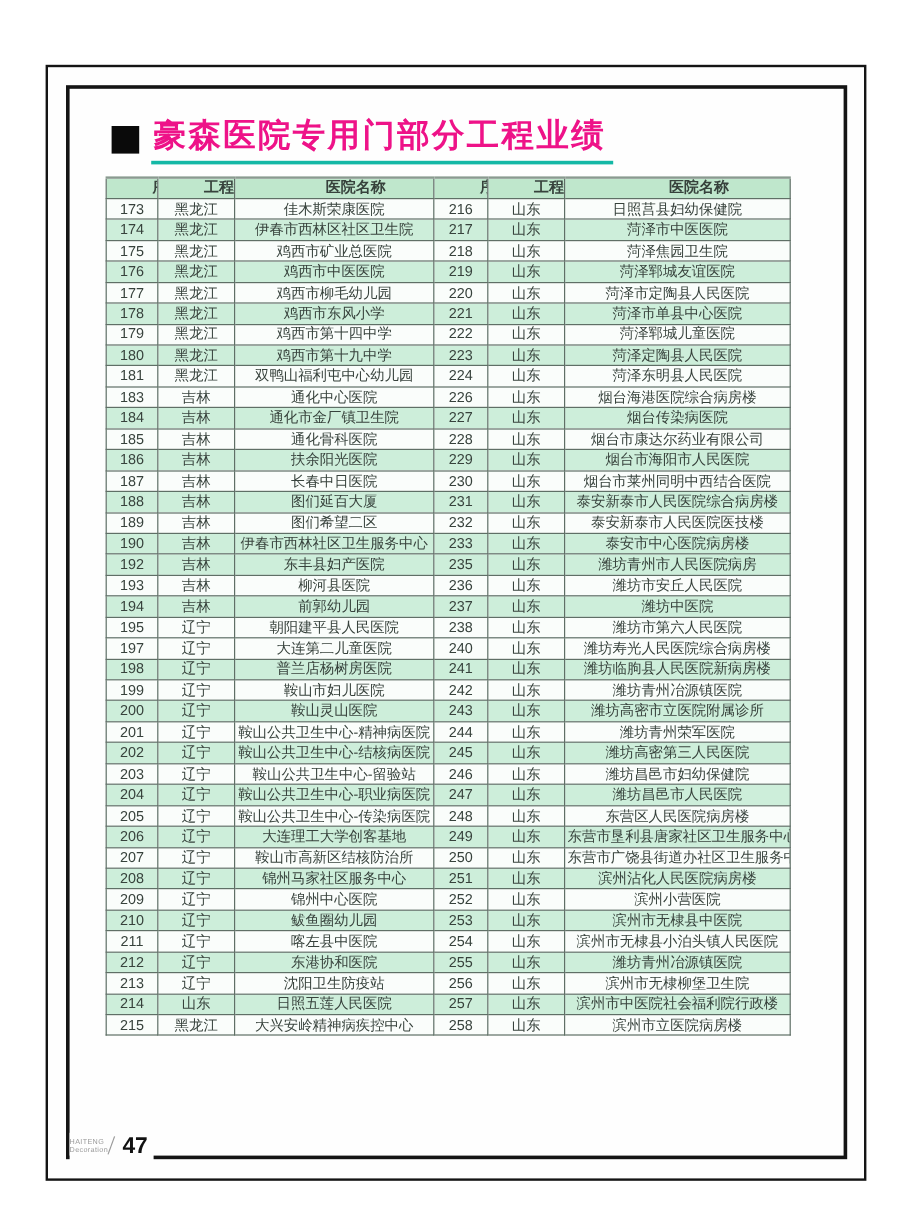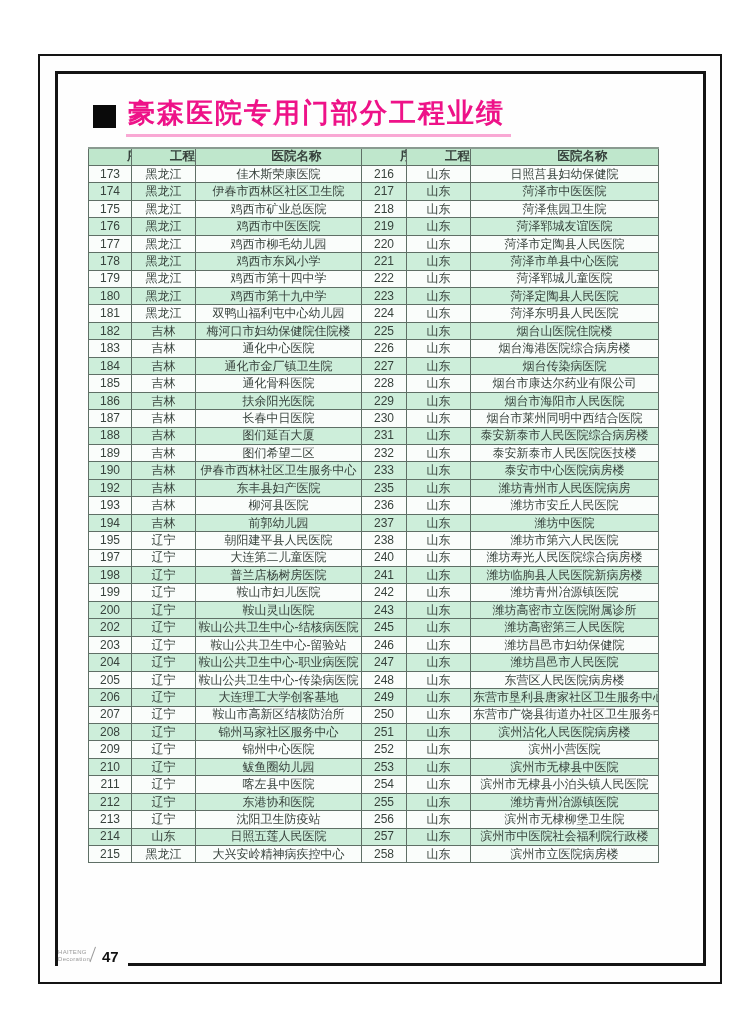--- a/index.html
+++ b/index.html
@@ -40,7 +40,7 @@
     margin-left:10px;
     font-size:27px;font-weight:bold;letter-spacing:2px;
     color:var(--title);
-    border-bottom:3px solid #f9a8d4;
+    border-bottom:3px solid #14b8a6;
     padding:0 6px 5px 2px;
     line-height:1.1;
     white-space:nowrap;

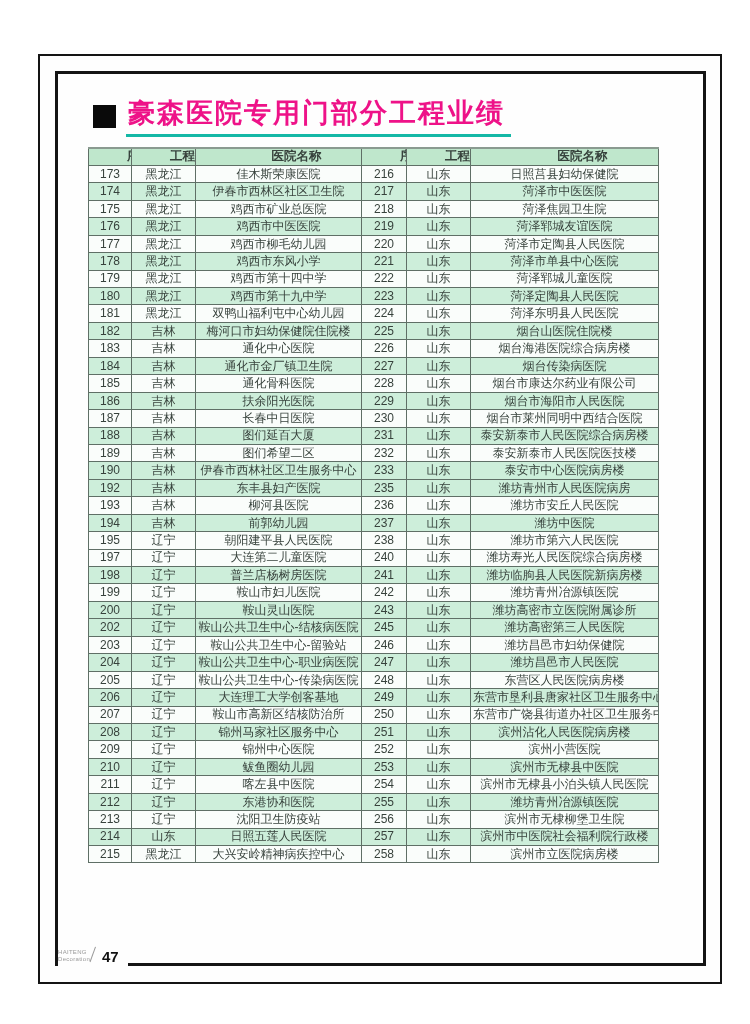--- a/index.html
+++ b/index.html
@@ -203,14 +203,6 @@
         <td>山东</td>
         <td>菏泽东明县人民医院</td>
       </tr>
-      <tr class="green">
-        <td>182</td>
-        <td>吉林</td>
-        <td>梅河口市妇幼保健院住院楼</td>
-        <td>225</td>
-        <td>山东</td>
-        <td>烟台山医院住院楼</td>
-      </tr>
       <tr class="white">
         <td>183</td>
         <td>吉林</td>

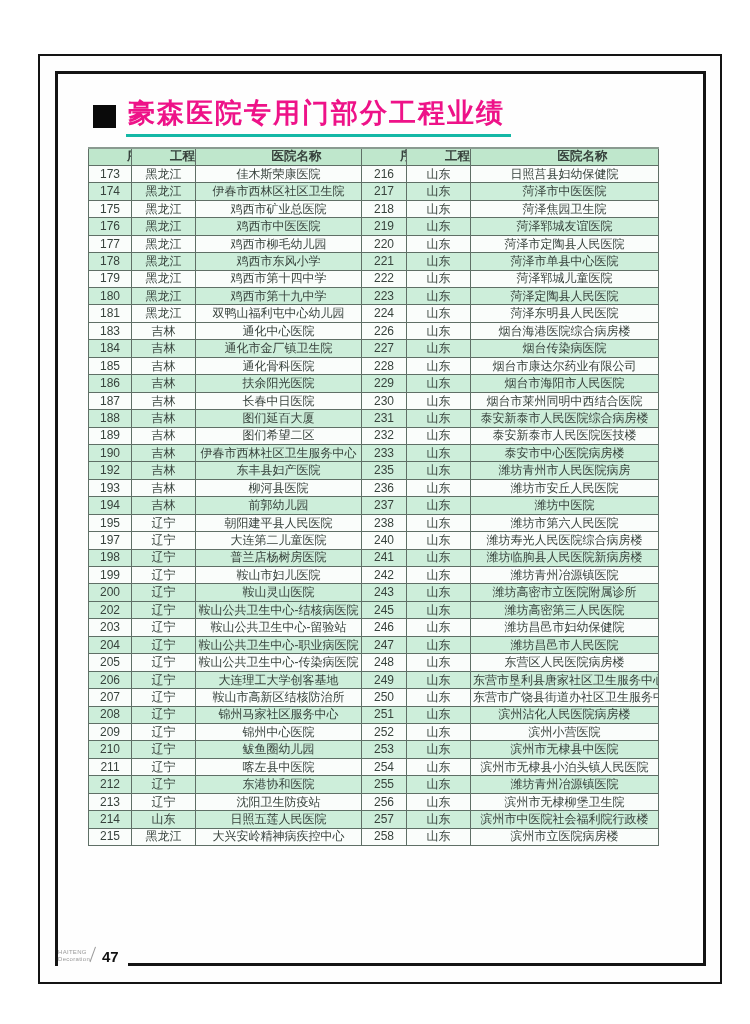--- a/index.html
+++ b/index.html
@@ -331,6 +331,14 @@
         <td>山东</td>
         <td>潍坊高密市立医院附属诊所</td>
       </tr>
+      <tr class="white">
+        <td>201</td>
+        <td>辽宁</td>
+        <td>鞍山公共卫生中心-精神病医院</td>
+        <td>244</td>
+        <td>山东</td>
+        <td>潍坊青州荣军医院</td>
+      </tr>
       <tr class="green">
         <td>202</td>
         <td>辽宁</td>

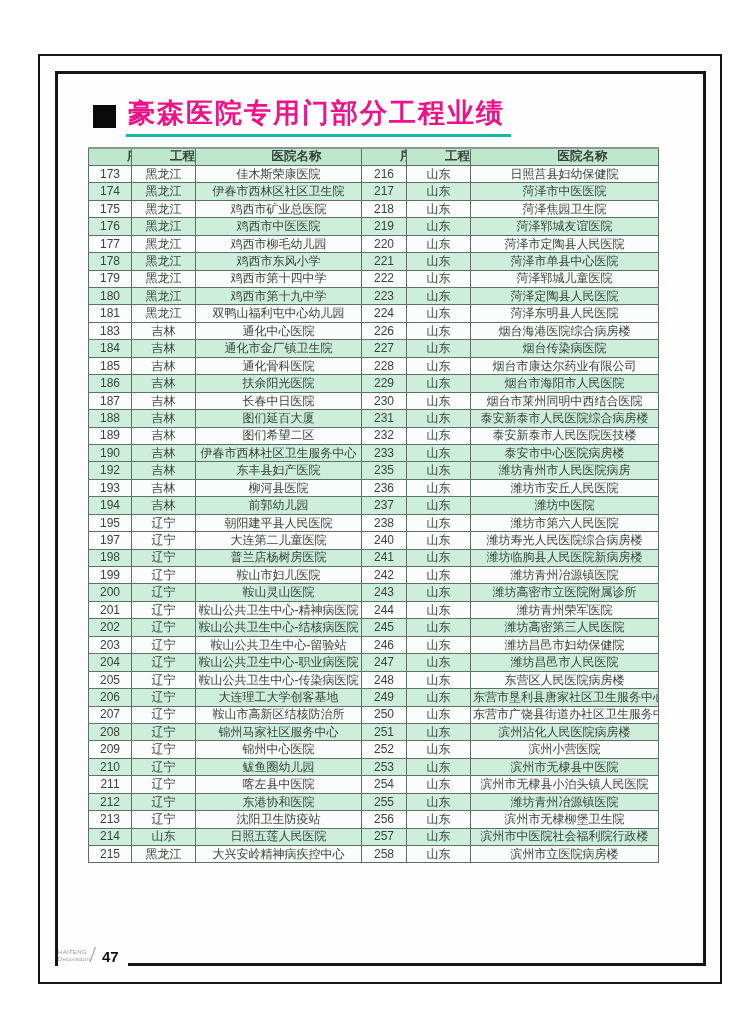--- a/index.html
+++ b/index.html
@@ -91,7 +91,7 @@
     font-size:6px;color:#9a9a9a;line-height:1.1;letter-spacing:0.3px;
   }
   .page-number{
-    font-size:15px;font-weight:bold;color:#111;
+    font-size:19px;font-weight:bold;color:#111;
     font-family:"Liberation Sans",sans-serif;
   }
   .slash{

